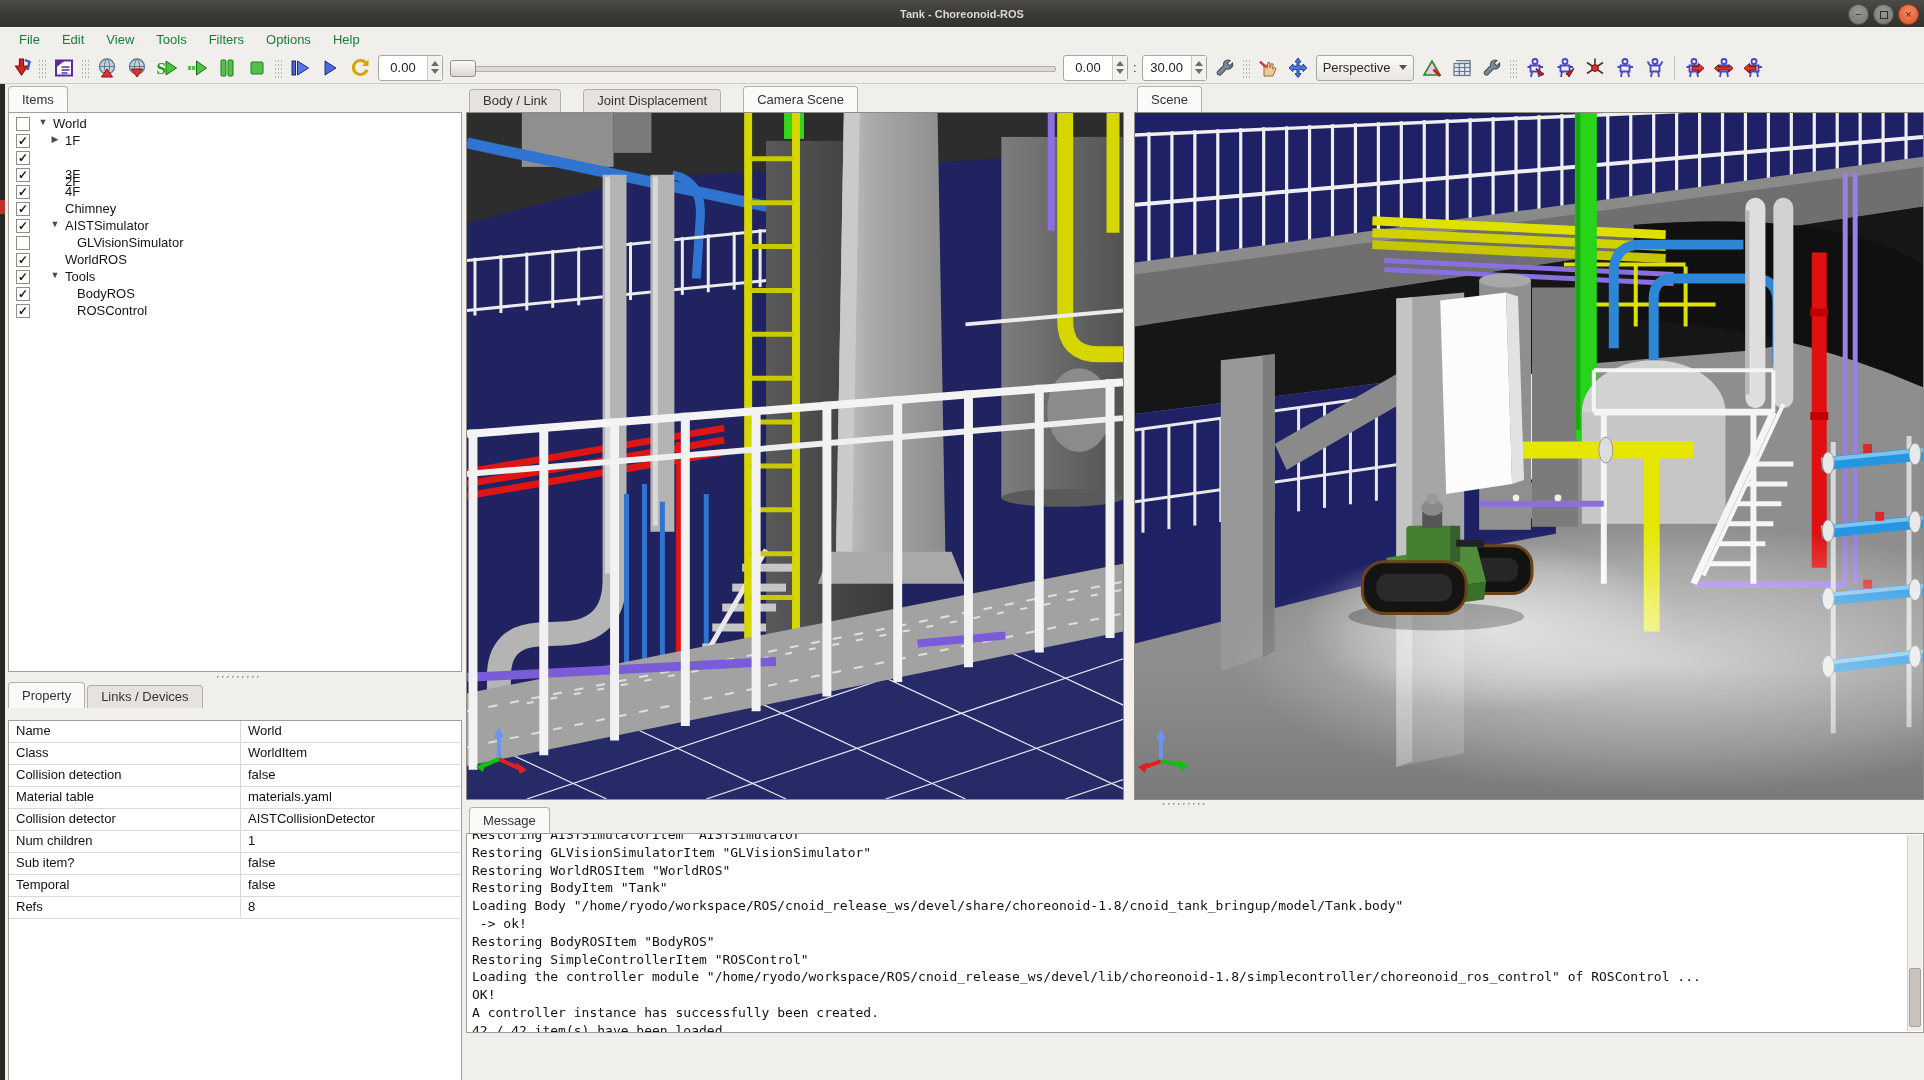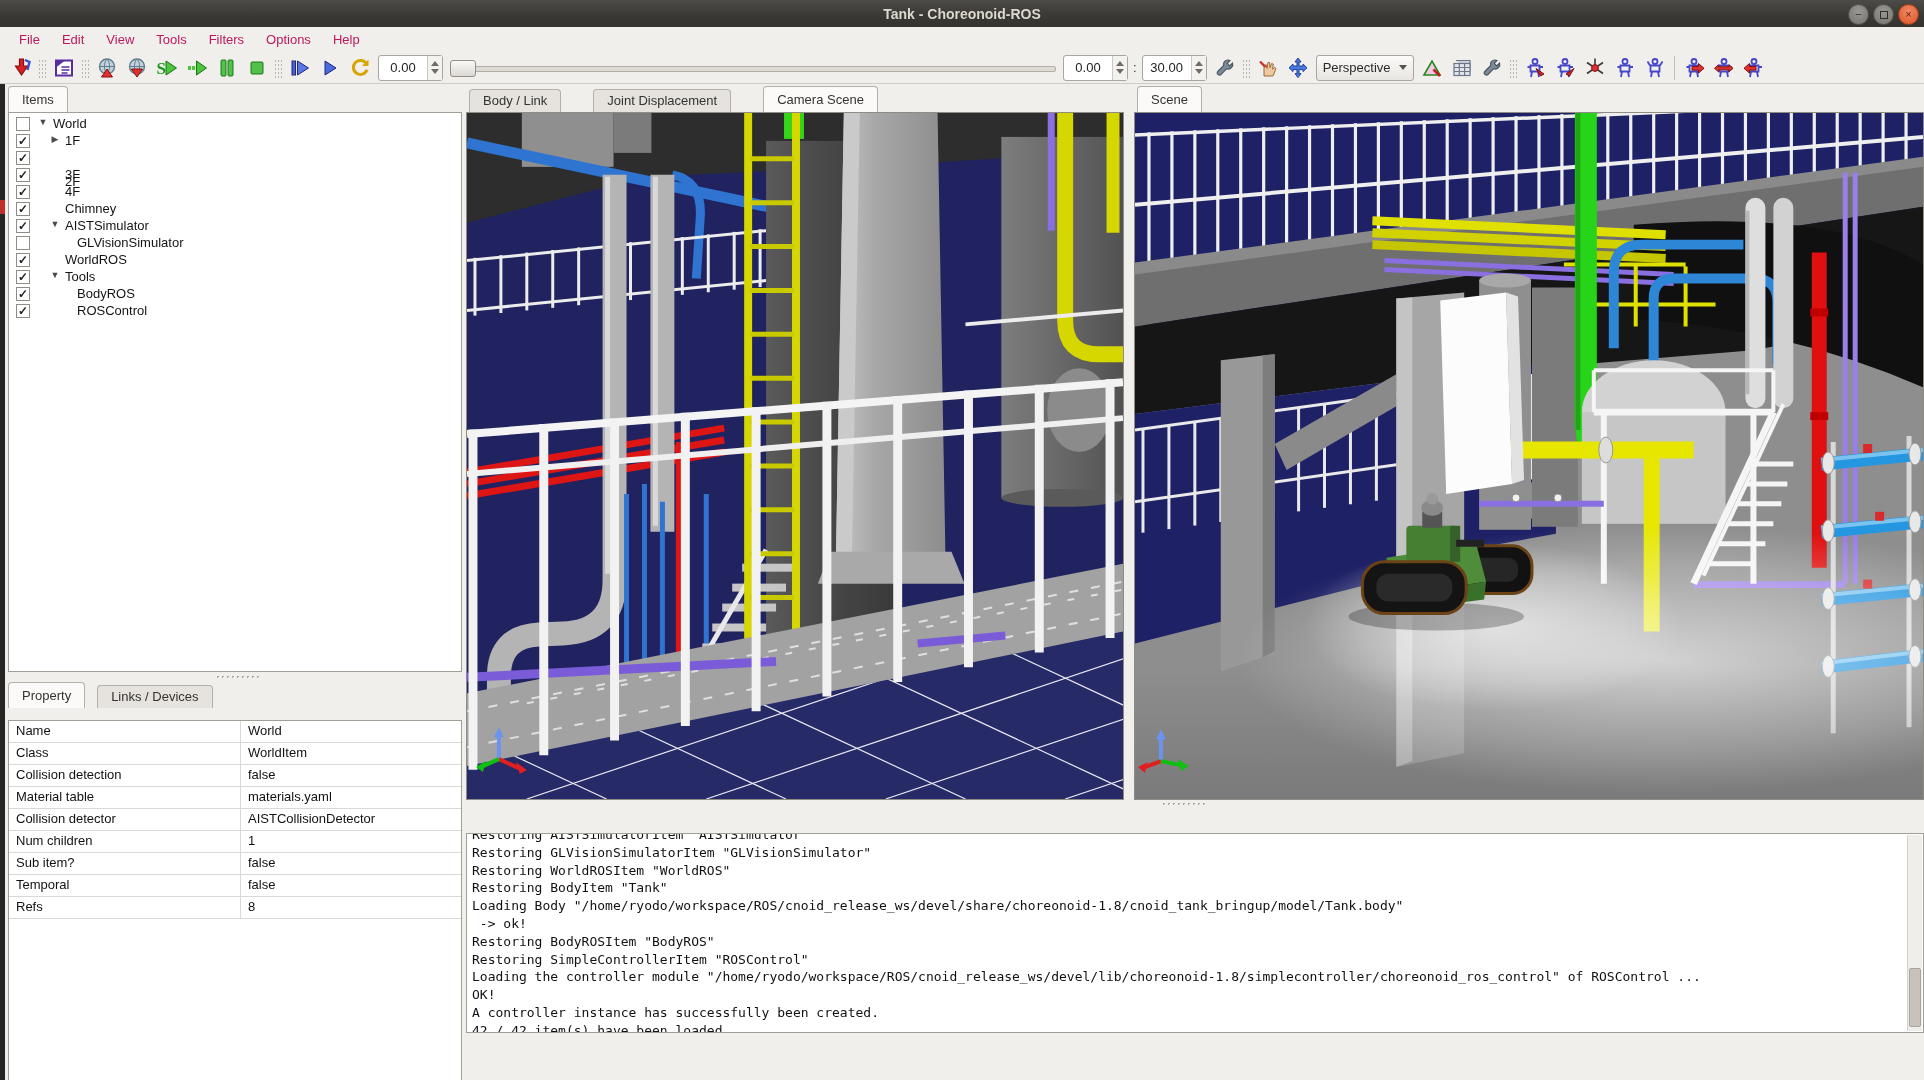--- a/index.html
+++ b/index.html
@@ -10,7 +10,7 @@
   .titlebar{position:absolute;left:0;top:0;width:1924px;height:27px;
     background:linear-gradient(#4d4b47,#3b3935 55%,#33322e);
     display:flex;align-items:center;justify-content:center;}
-  .title-text{color:#dcd8d0;font-weight:bold;font-size:14px;}
+  .title-text{color:#dcd8d0;font-weight:bold;font-size:11px;}
   .winbtns{position:absolute;right:5px;top:4px;display:flex;gap:4px;}
   .wbtn{width:19px;height:19px;border-radius:50%;display:flex;align-items:center;justify-content:center;
         background:radial-gradient(circle at 50% 35%,#9a9894,#76736e);border:1px solid #55534f;

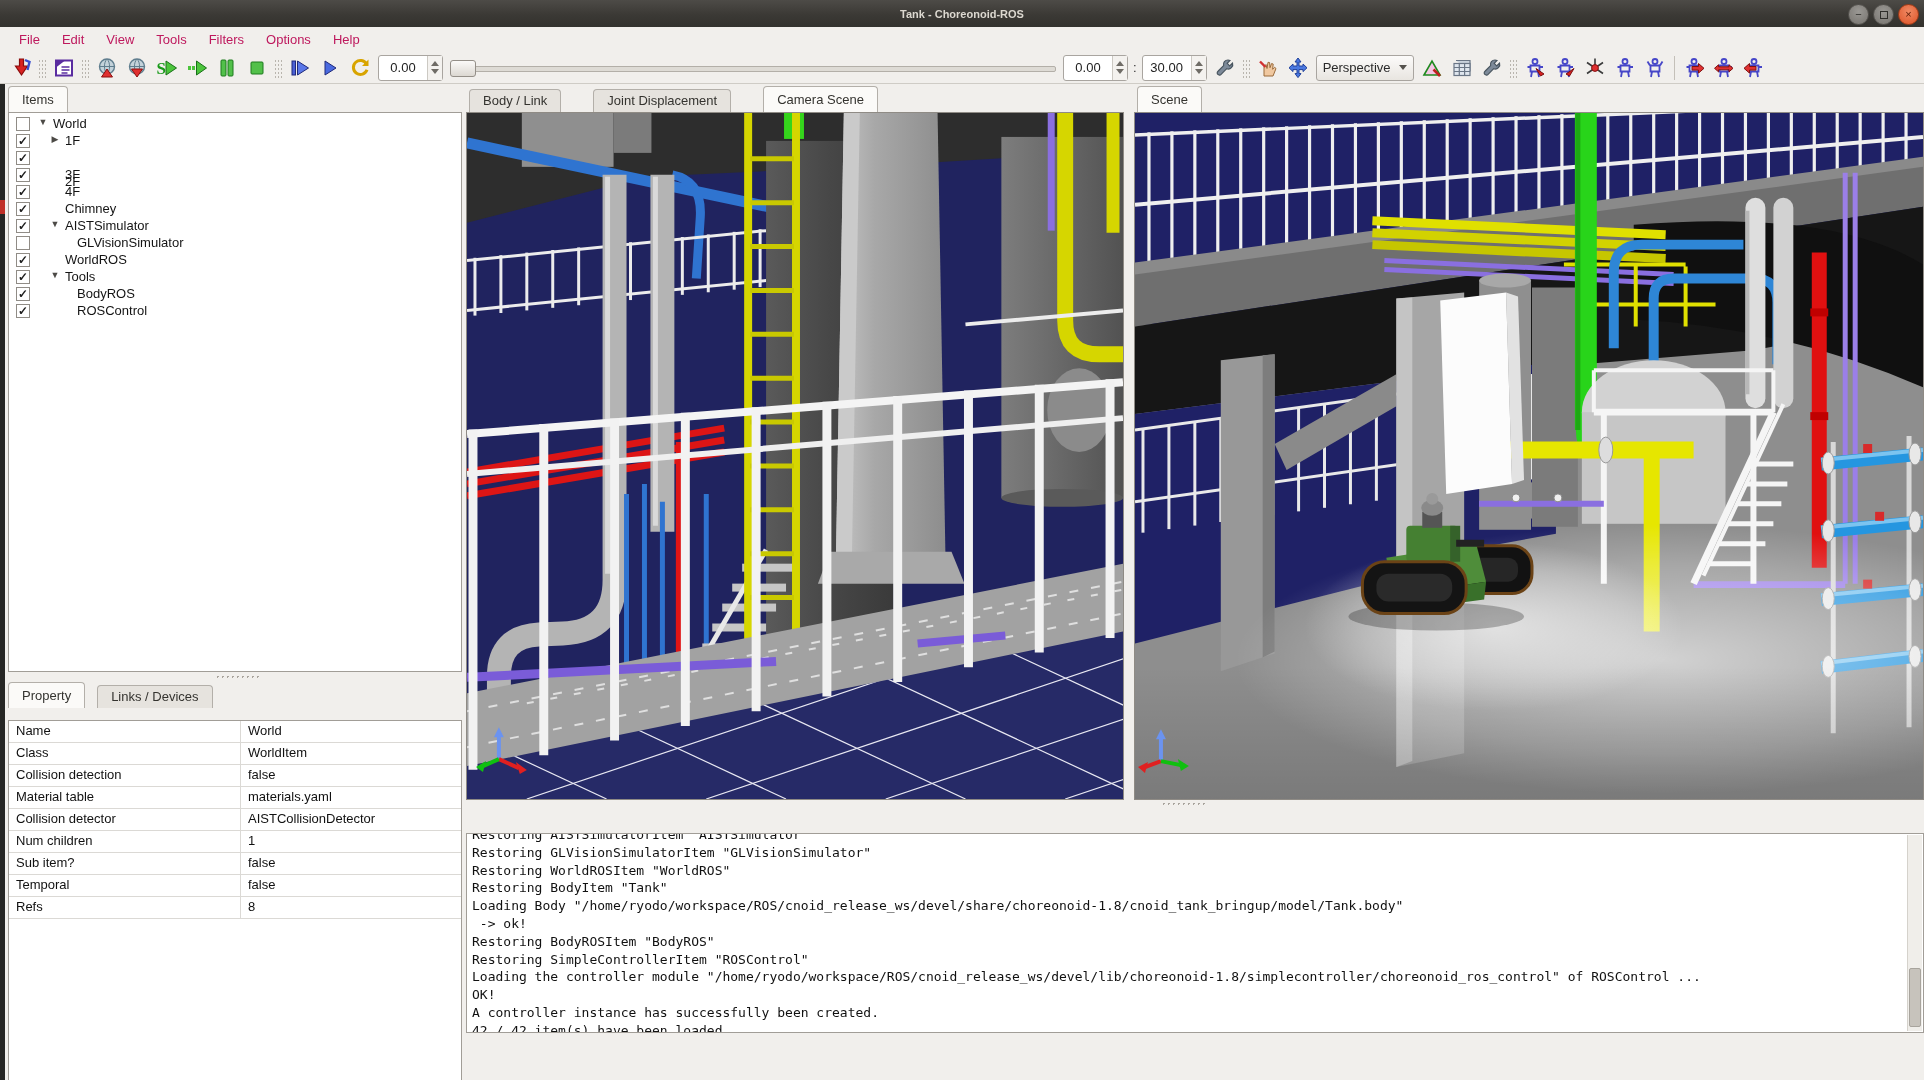--- a/index.html
+++ b/index.html
@@ -20,7 +20,7 @@
   
   .menubar{position:absolute;left:0;top:27px;width:1924px;height:25px;background:#f1efec;
     display:flex;align-items:center;padding-left:8px;box-sizing:border-box;}
-  .menu-item{padding:3px 11px;color:#be185d;}
+  .menu-item{padding:3px 11px;color:#15803d;}
   
   .toolbar{position:absolute;left:0;top:52px;width:1924px;height:32px;background:#f1efec;
     border-bottom:1px solid #cfccc6;display:flex;align-items:center;padding-left:6px;

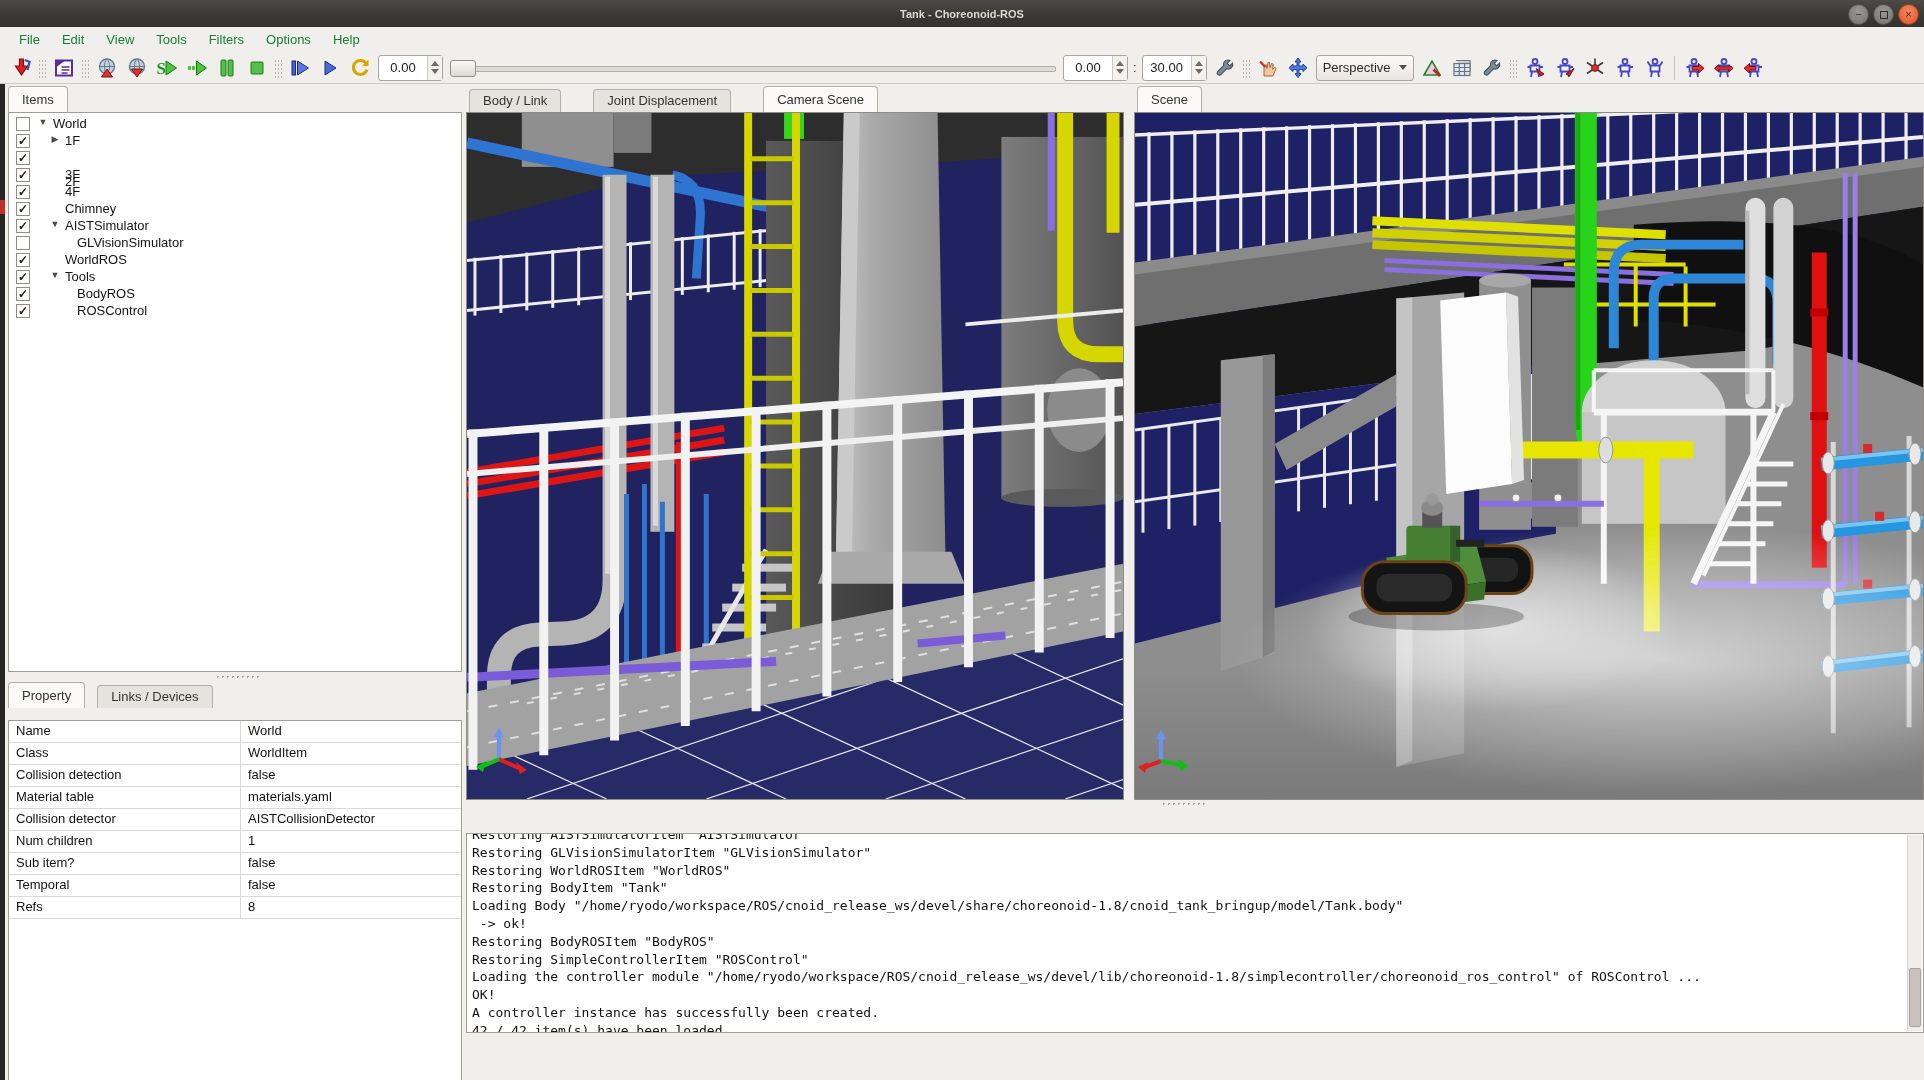--- a/index.html
+++ b/index.html
@@ -48,7 +48,7 @@
   
   .tabbar{position:absolute;height:28px;display:flex;align-items:flex-end;padding-left:3px;box-sizing:border-box;}
   .tab{border:1px solid #b3afa9;border-bottom:none;border-radius:4px 4px 0 0;background:#e6e3de;
-       padding:3px 13px 4px;margin-right:12px;color:#34332f;}
+       padding:3px 13px 4px;margin-right:2px;color:#34332f;}
   .tab.active{background:#fbfaf8;padding:5px 13px 5px;position:relative;z-index:2;}
   .viewport{position:absolute;border:1px solid #8f8b85;box-sizing:border-box;background:#20235f;}
   .dots{position:absolute;width:44px;height:5px;background-image:radial-gradient(#a9a49d 1px,transparent 1px);

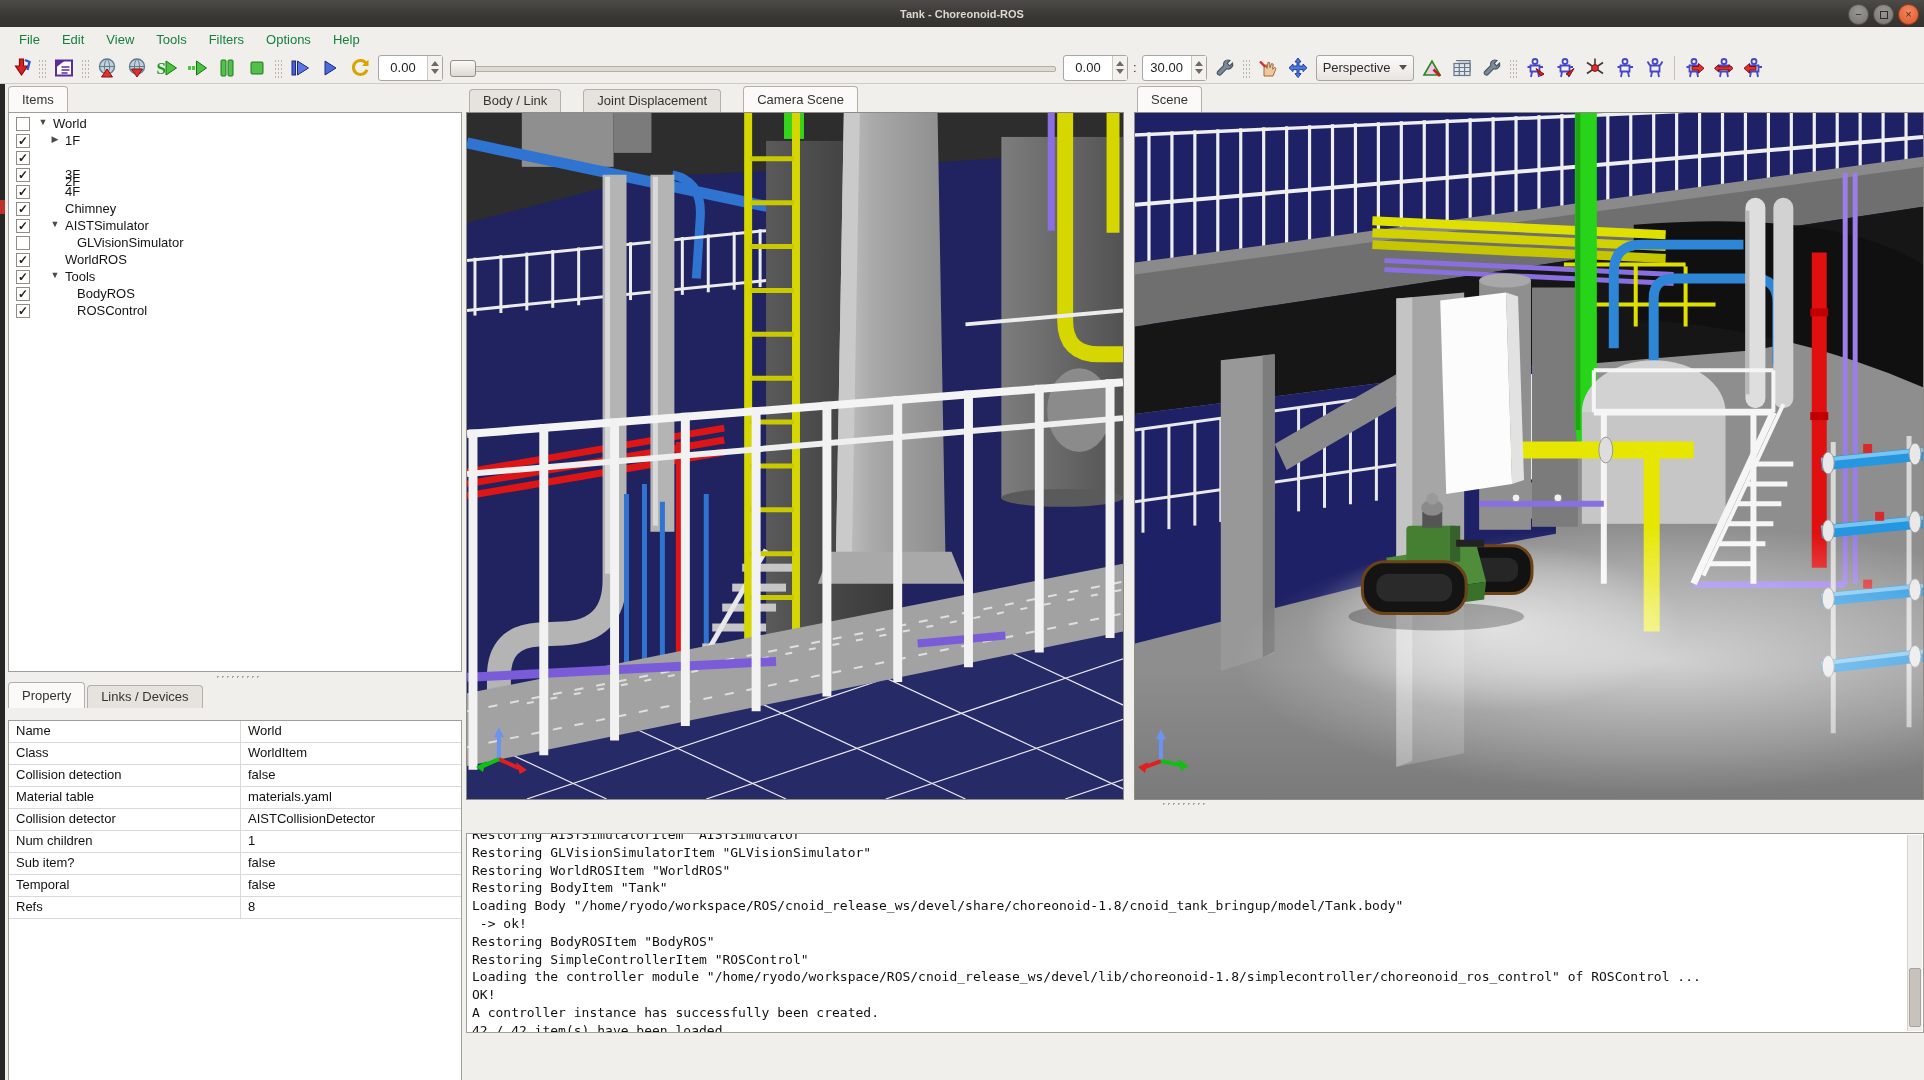--- a/index.html
+++ b/index.html
@@ -847,6 +847,9 @@
   <div style="position:absolute;left:466px;top:800px;width:1458px;height:7px;background:#f1efec;">
     <div class="dots" style="left:695px;top:1px;"></div>
   </div>
+  <div class="tabbar" style="left:466px;top:807px;width:1458px;height:26px;">
+    <div class="tab active">Message</div>
+  </div>
   <div class="logwrap">
     <div class="loginner" id="logbody">Restoring AISTSimulatorItem "AISTSimulator"
 Restoring GLVisionSimulatorItem "GLVisionSimulator"

